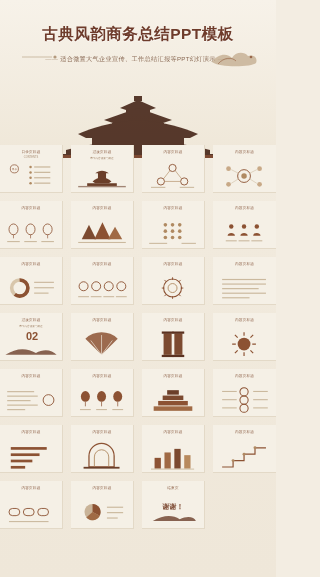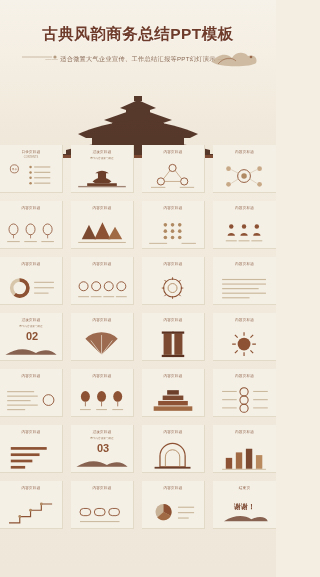--- a/index.html
+++ b/index.html
@@ -465,16 +465,6 @@
       </div>
     </div>
 
-    <div class="thumb">
-      <div class="t-title">过渡页标题</div>
-      <div class="t-sub">章节内容提要与概述</div>
-      <div class="t-body">
-        <div class="bignum" style="left:26px;top:2px;">03</div>
-        <svg class="svgfull" viewBox="0 0 69 33">
-          <path d="M6 28 C18 20,30 20,40 26 C48 21,58 22,63 28 Z" fill="#6b3f2a" opacity=".8"></path>
-        </svg>
-      </div>
-    </div>
 
     <div class="thumb">
       <div class="t-title">内容页标题</div>

